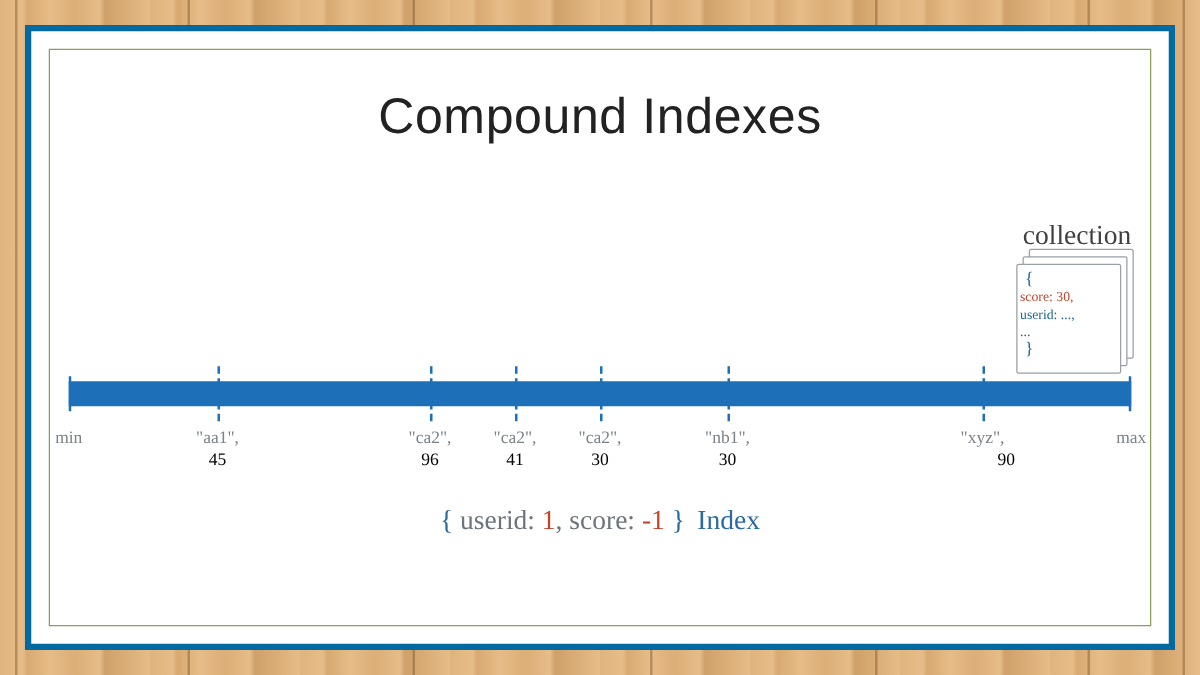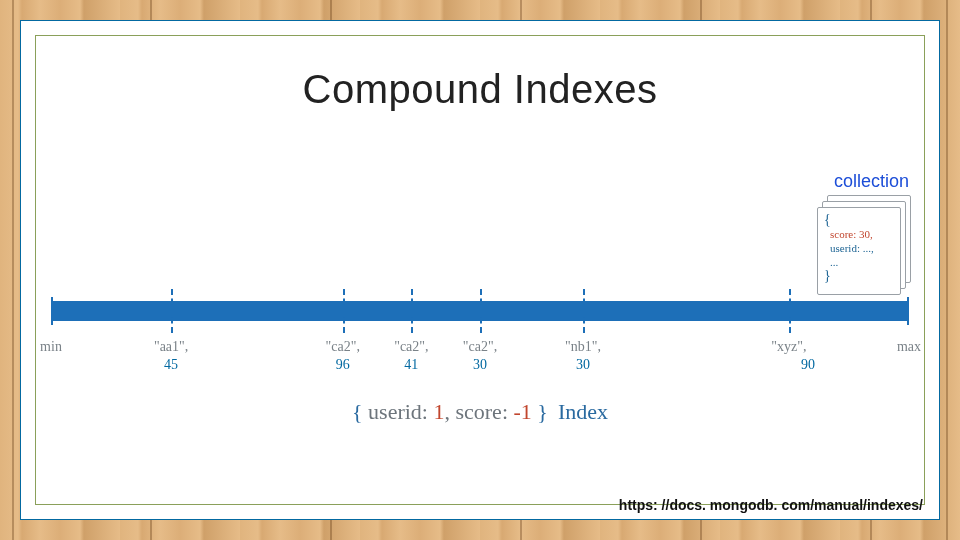--- a/index.html
+++ b/index.html
@@ -14,7 +14,7 @@
   .plank-line{position:absolute;top:0;bottom:0;width:2px;background:rgba(96,58,20,.35);}
   .slide{
     position:absolute;left:20px;top:20px;right:20px;bottom:20px;
-    background:#fff;border:1px solid #0369a1;
+    background:#fff;border:5px solid #0369a1;
   }
   .inner-frame{
     position:absolute;left:14px;top:14px;right:14px;bottom:14px;

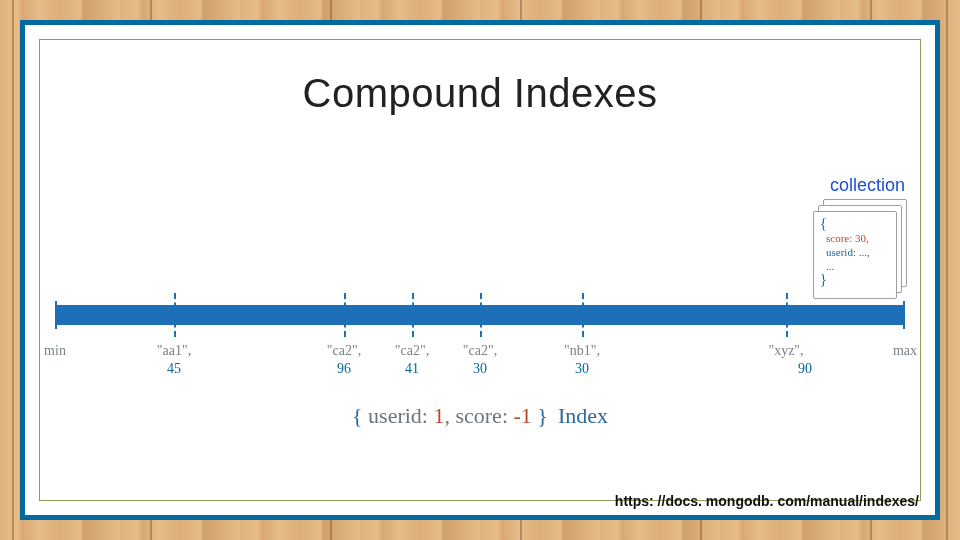--- a/index.html
+++ b/index.html
@@ -27,7 +27,7 @@
   
   .diagram{position:absolute;left:30px;right:30px;top:160px;height:260px;}
   
-  .coll-label{position:absolute;right:0;top:-10px;color:#1d4ed8;font-family:Liberation Sans, sans-serif;font-size:18px;}
+  .coll-label{position:absolute;right:0;top:-10px;color:#404040;font-family:Liberation Serif, serif;font-size:22px;}
   .docstack{position:absolute;right:0;top:14px;width:92px;height:98px;}
   .doc{position:absolute;width:82px;height:86px;border:1px solid #9aa0a6;background:#fff;border-radius:2px;}
   .doc.d3{left:10px;top:0;}

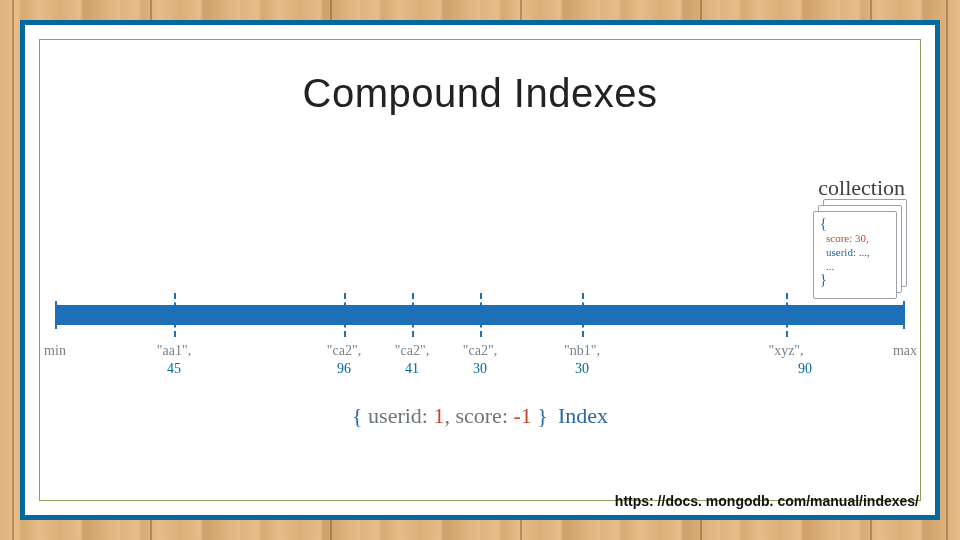--- a/index.html
+++ b/index.html
@@ -34,7 +34,7 @@
   .doc.d2{left:5px;top:6px;}
   .doc.d1{left:0;top:12px;}
   .doc .brace{position:absolute;left:6px;color:#206695;font-family:Georgia,serif;font-size:14px;}
-  .doc .line{position:absolute;left:12px;color:#206695;font-family:Georgia,serif;font-size:11px;white-space:nowrap;}
+  .doc .line{position:absolute;left:2px;color:#206695;font-family:Georgia,serif;font-size:11px;white-space:nowrap;}
   .doc .score{color:#c1462e;}
   
   .bar{position:absolute;left:0;right:0;top:120px;height:20px;background:#1d6fb8;}

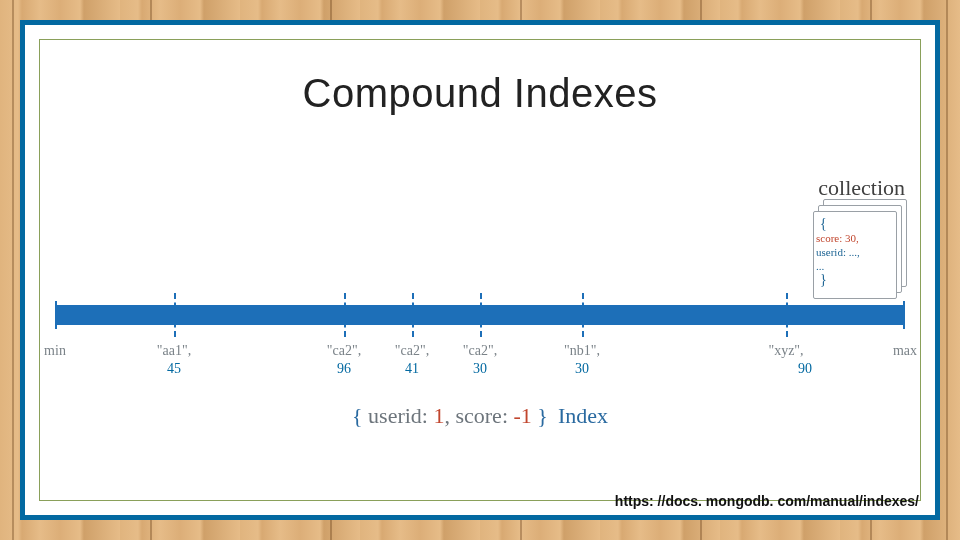--- a/index.html
+++ b/index.html
@@ -41,7 +41,7 @@
   .tick{position:absolute;top:108px;height:44px;border-left:2px dashed #1d6fb8;}
   .endtick{position:absolute;top:116px;height:28px;border-left:2px solid #1d6fb8;}
   .lbl1{position:absolute;top:158px;color:#7a8288;font-family:Georgia,serif;font-size:14px;text-align:center;transform:translateX(-50%);white-space:nowrap;}
-  .lbl2{position:absolute;top:176px;color:#0369a1;font-family:Georgia,serif;font-size:14px;text-align:center;transform:translateX(-50%);}
+  .lbl2{position:absolute;top:176px;color:#000000;font-family:Georgia,serif;font-size:14px;text-align:center;transform:translateX(-50%);}
   .endlbl{position:absolute;top:158px;color:#7a8288;font-family:Georgia,serif;font-size:14px;transform:translateX(-50%);text-align:right;}
   
   .spec{position:absolute;left:0;right:0;top:218px;text-align:center;font-family:Georgia,'Times New Roman',serif;font-size:22px;}

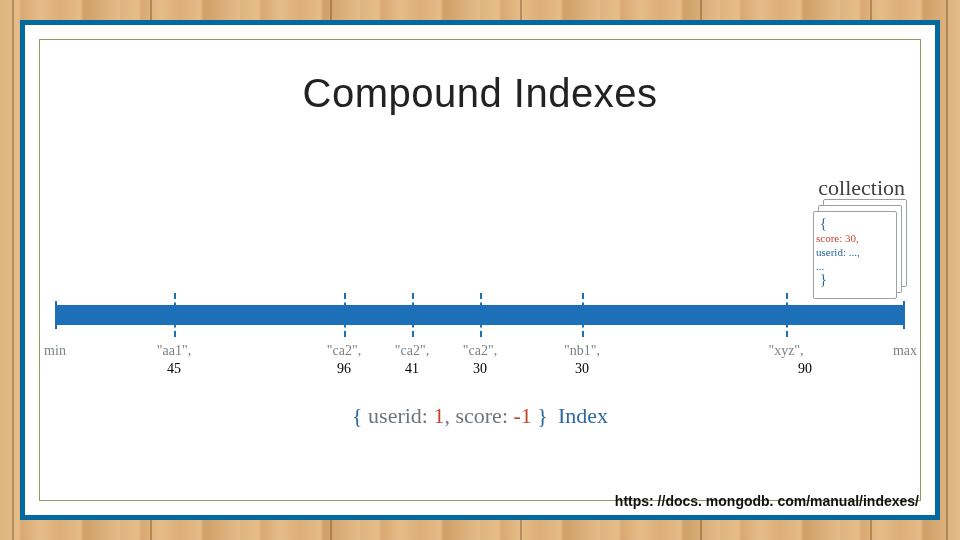--- a/index.html
+++ b/index.html
@@ -120,7 +120,6 @@
 
   </div>
 
-  <div class="url">https: //docs. mongodb. com/manual/indexes/</div>
 </div>
 
 </body></html>

